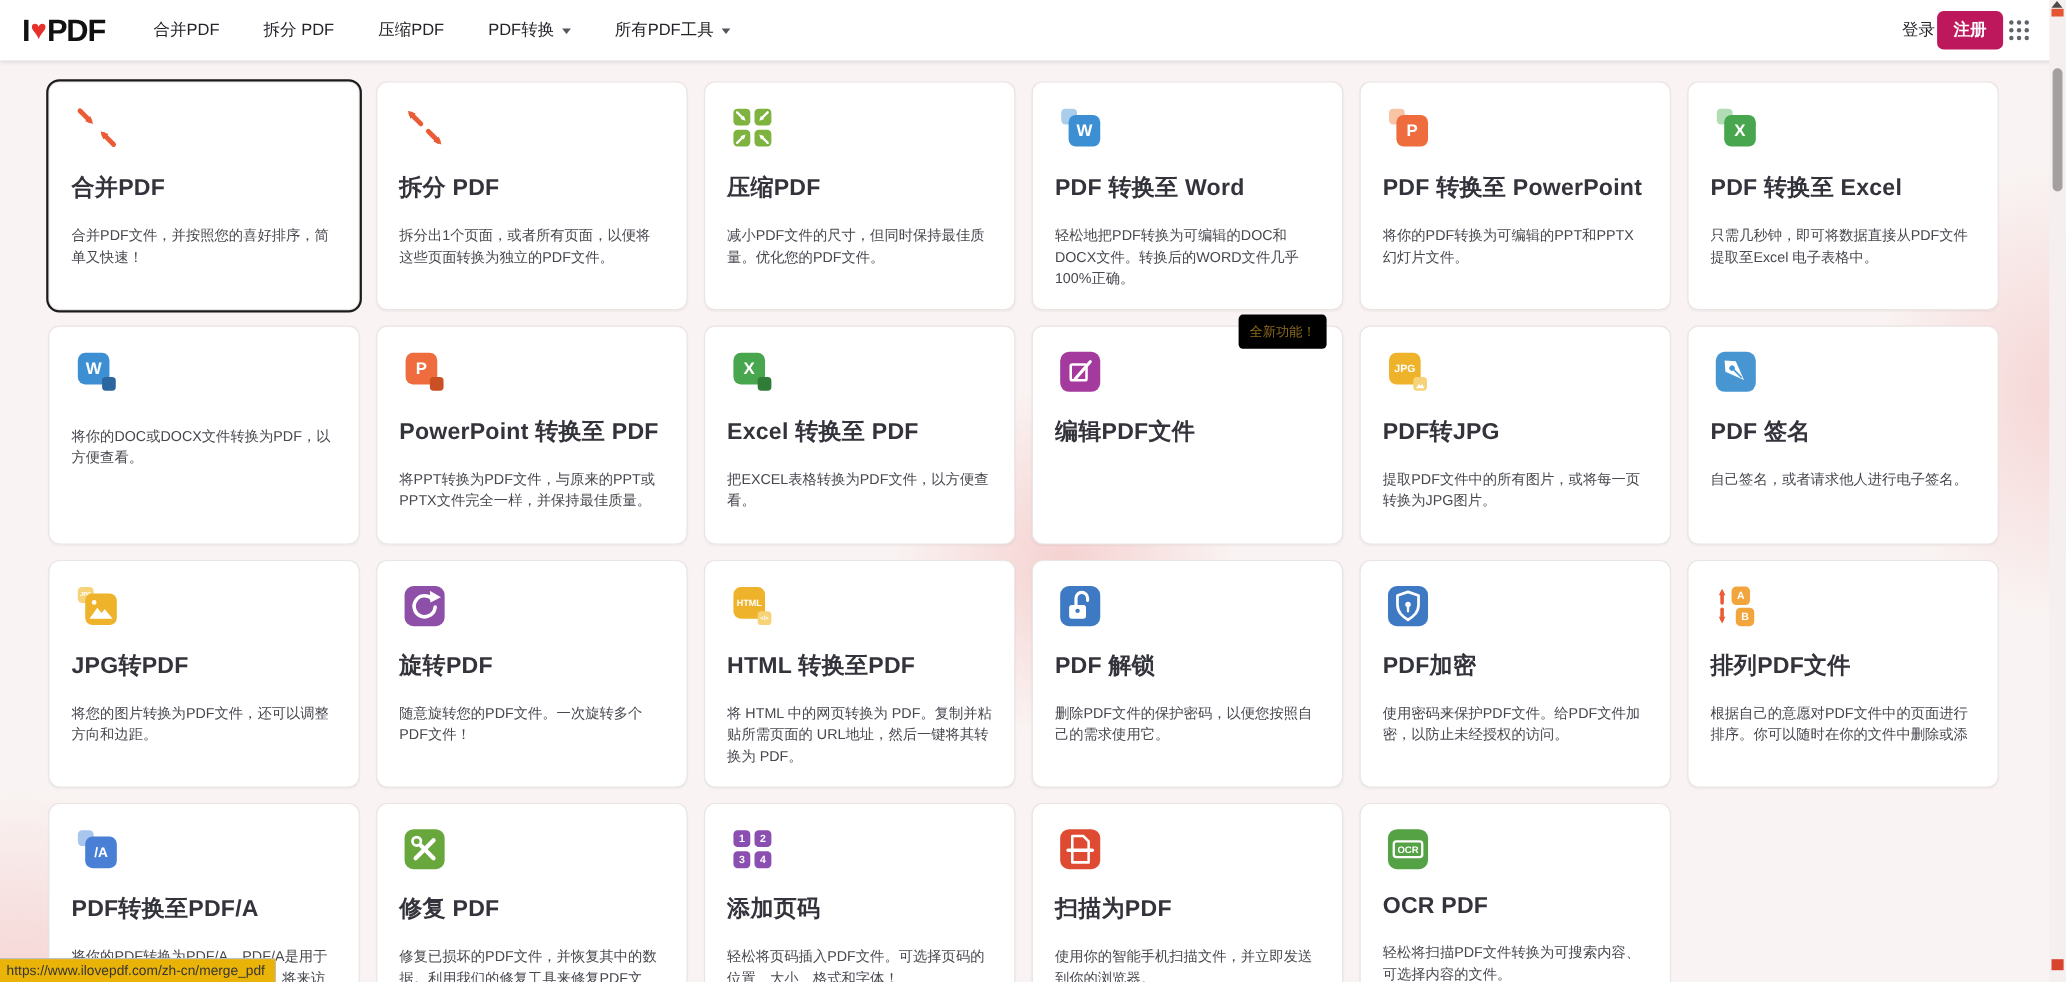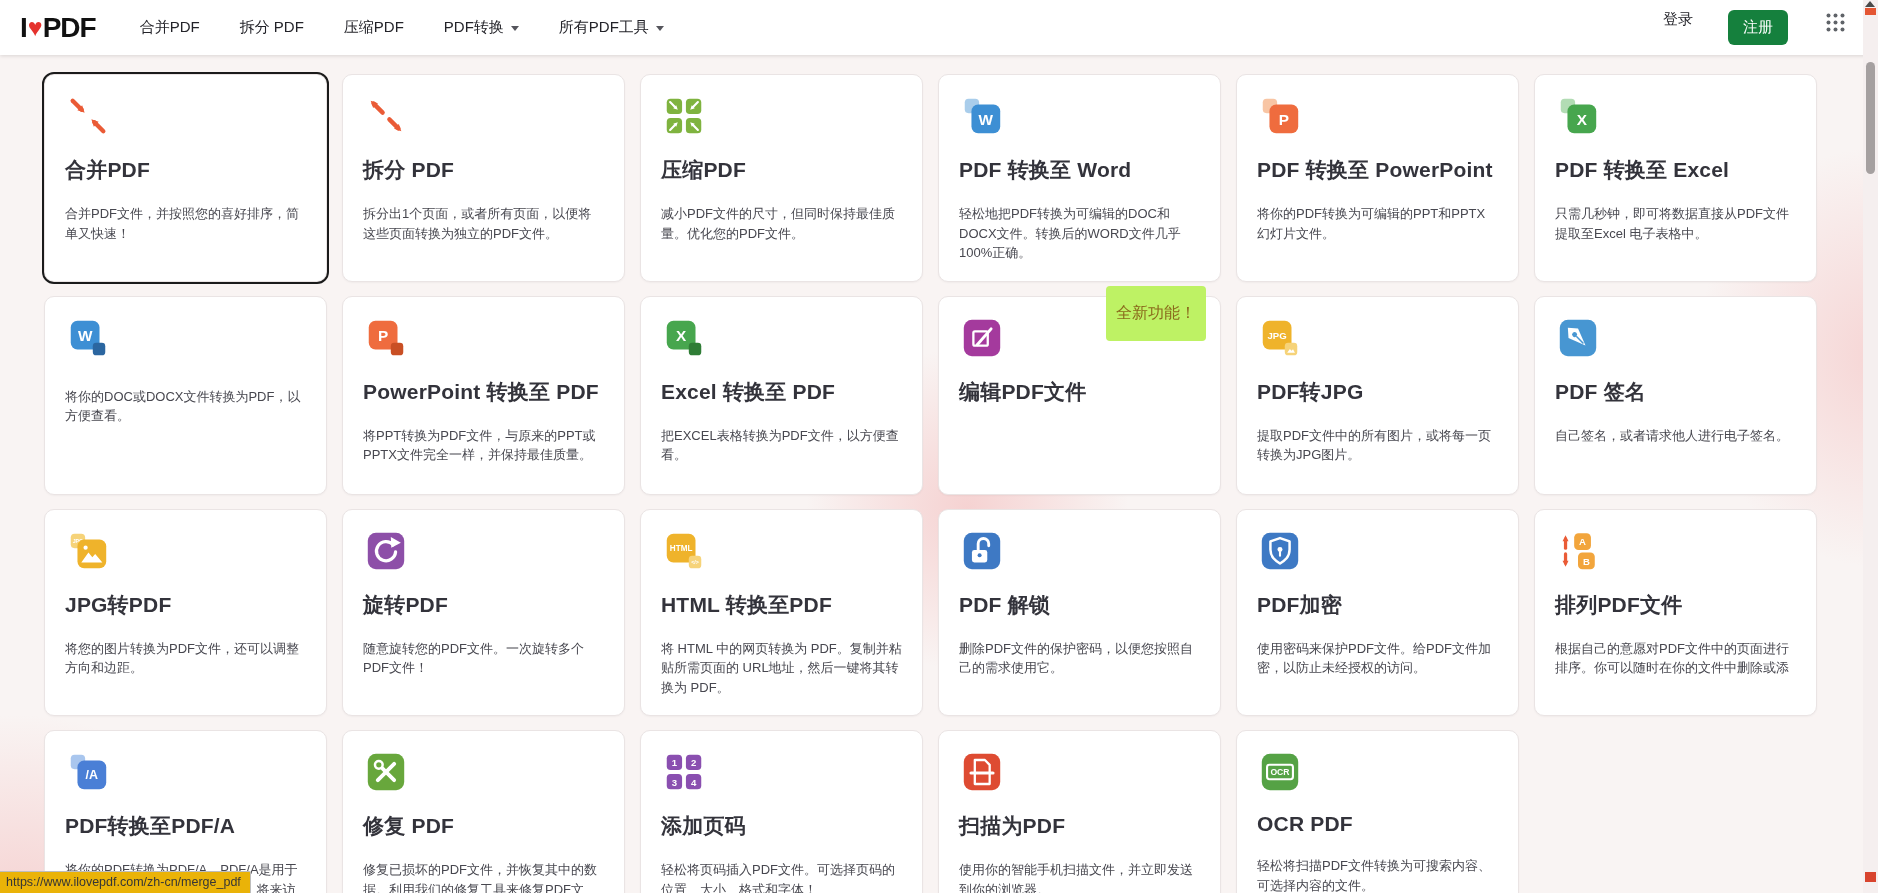--- a/index.html
+++ b/index.html
@@ -24,7 +24,7 @@
   .menu{display:flex;align-items:center;gap:40px;margin-left:44px}
   .menu a{font-size:15px;color:#232329;text-decoration:none;display:flex;align-items:center;gap:7px;font-weight:500}
   .caret{width:0;height:0;border-left:4.5px solid transparent;border-right:4.5px solid transparent;border-top:5px solid #55555c;margin-top:2px}
-  .nav-right{margin-left:auto;display:flex;align-items:flex-start;gap:35px}
+  .nav-right{margin-left:auto;display:flex;align-items:center;gap:2px}
   .login{font-size:15px;color:#232329;text-decoration:none;font-weight:500}
   .register{background:#15803d;color:#fff;font-size:15px;font-weight:400;padding:8px 15px;border-radius:6px;text-decoration:none}
   .apps{display:flex;align-items:center;padding:2px}

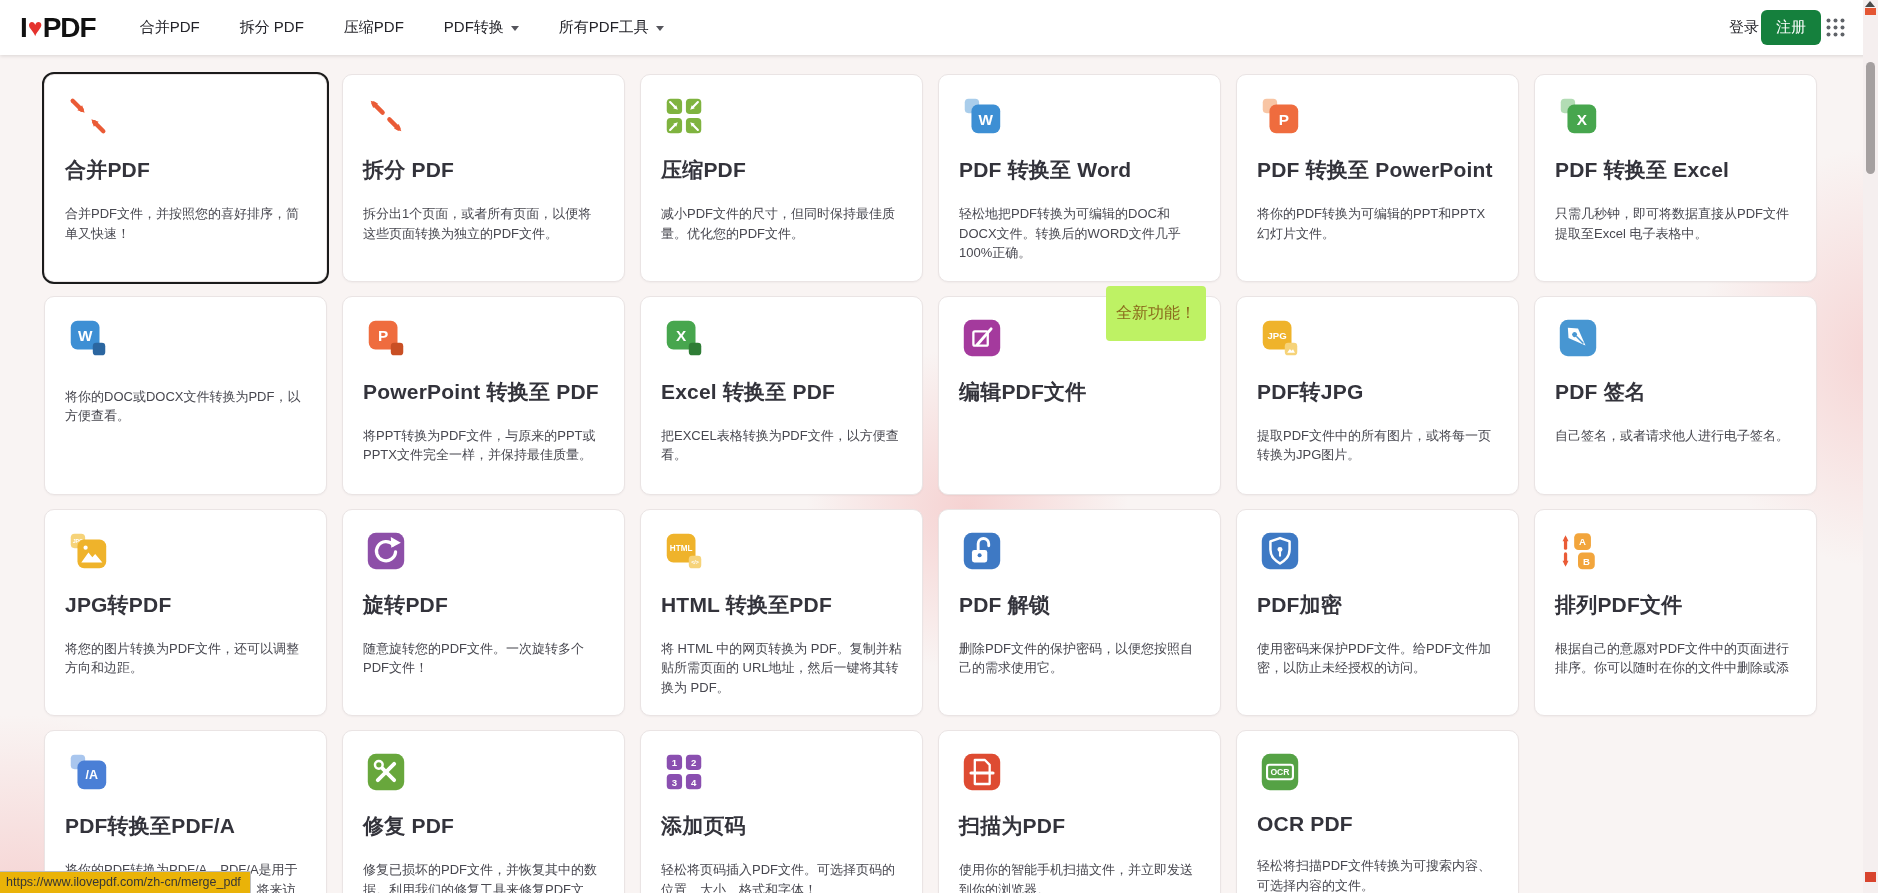--- a/index.html
+++ b/index.html
@@ -26,7 +26,7 @@
   .caret{width:0;height:0;border-left:4.5px solid transparent;border-right:4.5px solid transparent;border-top:5px solid #55555c;margin-top:2px}
   .nav-right{margin-left:auto;display:flex;align-items:center;gap:2px}
   .login{font-size:15px;color:#232329;text-decoration:none;font-weight:500}
-  .register{background:#15803d;color:#fff;font-size:15px;font-weight:400;padding:8px 15px;border-radius:6px;text-decoration:none}
+  .register{background:#be185d;color:#fff;font-size:15px;font-weight:700;padding:8px 15px;border-radius:6px;text-decoration:none}
   .apps{display:flex;align-items:center;padding:2px}
   
   .content{position:relative;z-index:2;padding:19px 44px 0 44px;width:1861px}

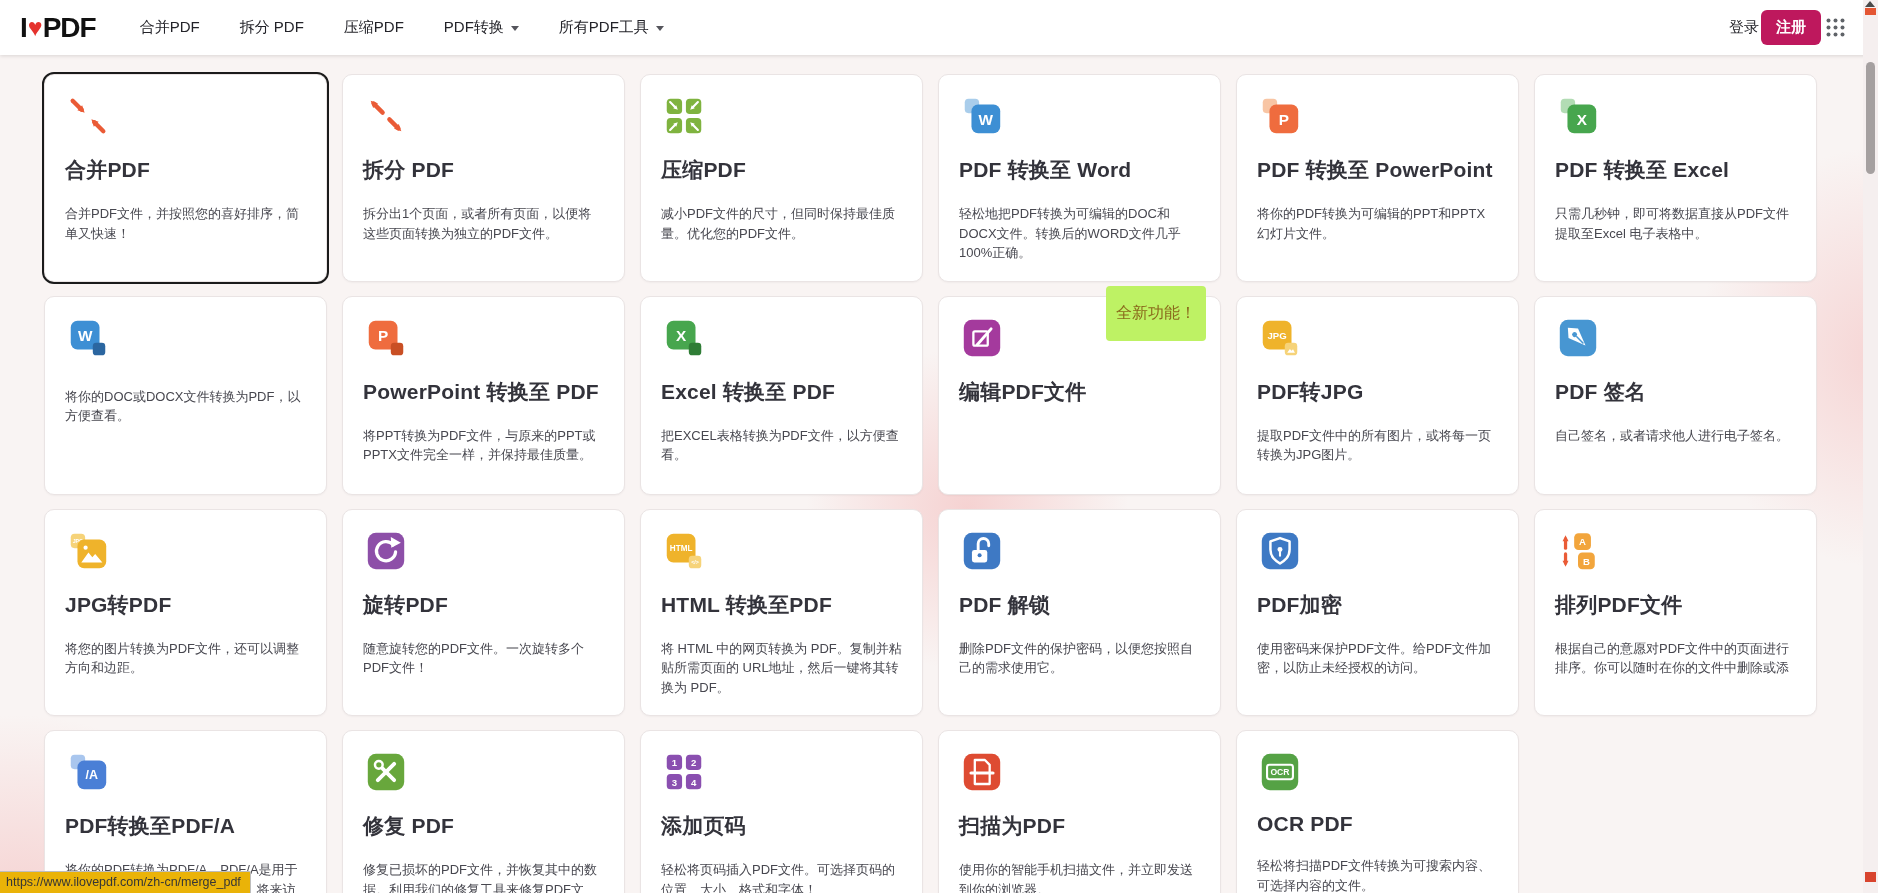--- a/index.html
+++ b/index.html
@@ -37,8 +37,8 @@
   .card .icon{display:block;height:52px}
   .card .title{font-size:21px;font-weight:600;color:#33333b;margin-top:11px;letter-spacing:.2px;white-space:nowrap}
   .card .desc{font-size:13px;color:#47474f;line-height:1.5;margin-top:20px}
-  .badge{position:absolute;top:-11px;right:14px;background:#bef264;color:#8a6a1c;font-size:16px;
-    padding:17px 10px;border-radius:4px;white-space:nowrap}
+  .badge{position:absolute;top:-11px;right:14px;background:#000000;color:#8a6a1c;font-size:12px;
+    padding:7px 10px;border-radius:4px;white-space:nowrap}
   svg text{font-weight:bold}
   
   .scrollbar{position:absolute;top:0;right:0;width:15px;height:893px;background:#f5efef;z-index:8}

